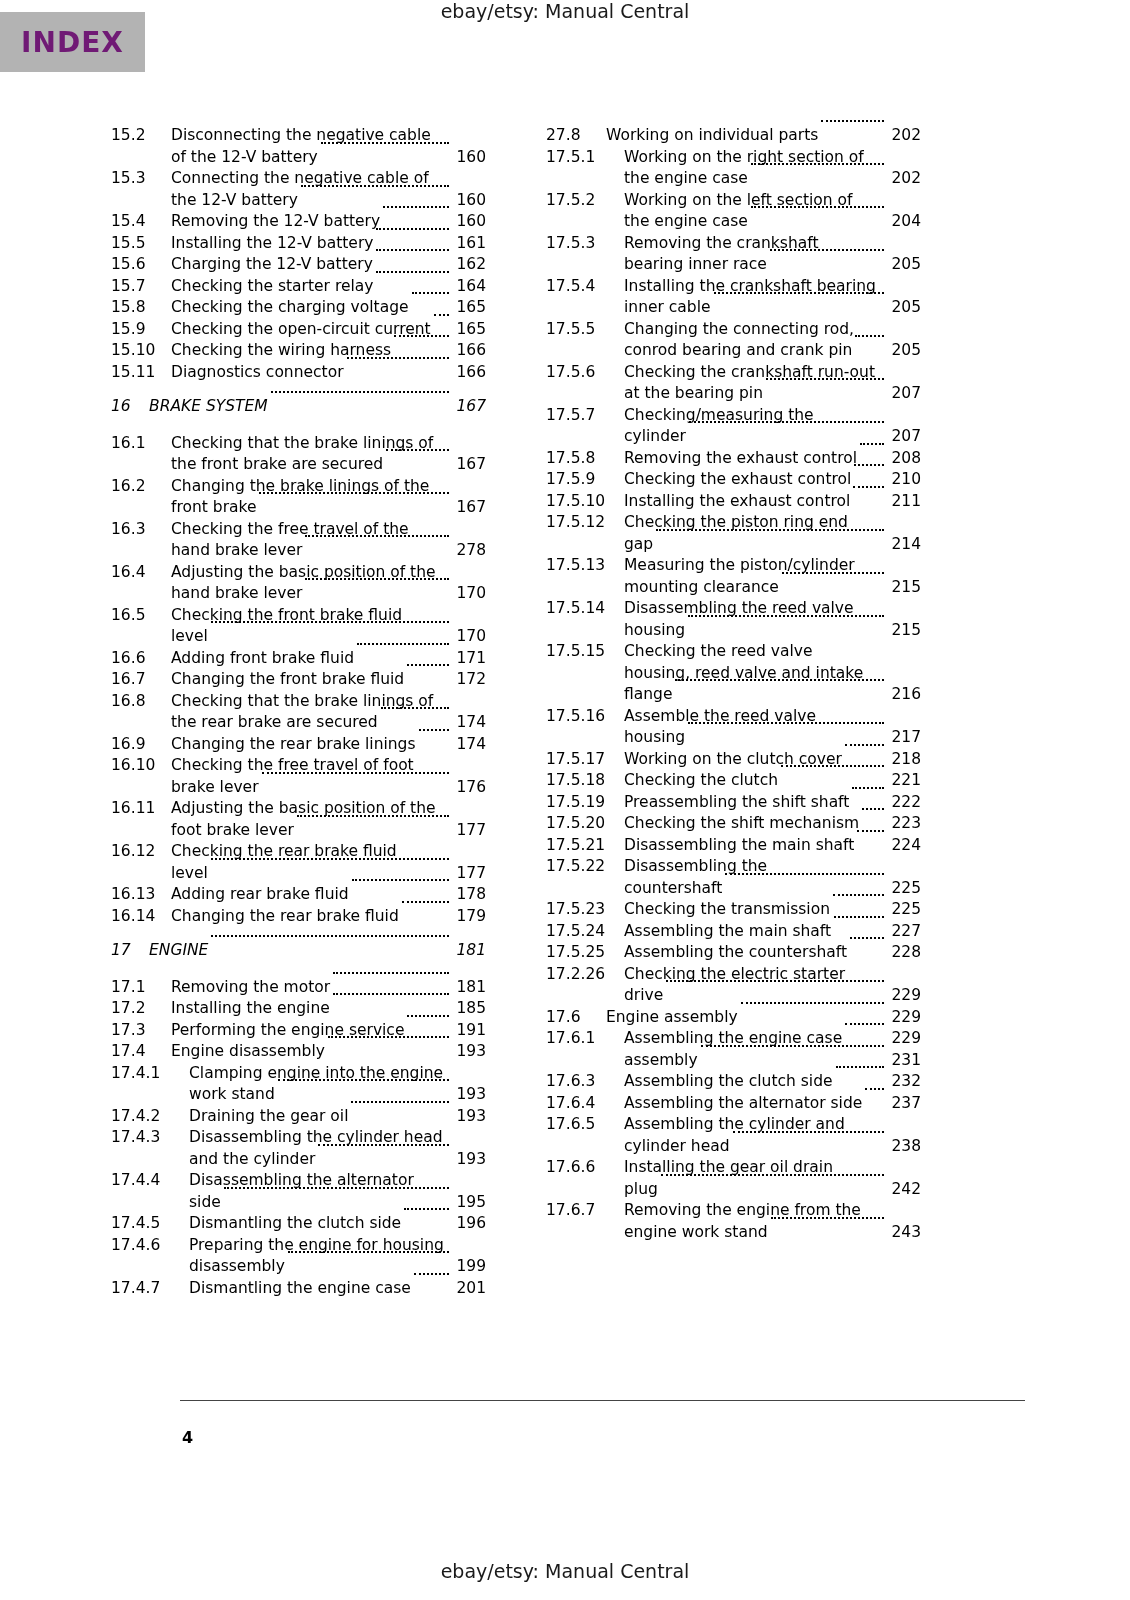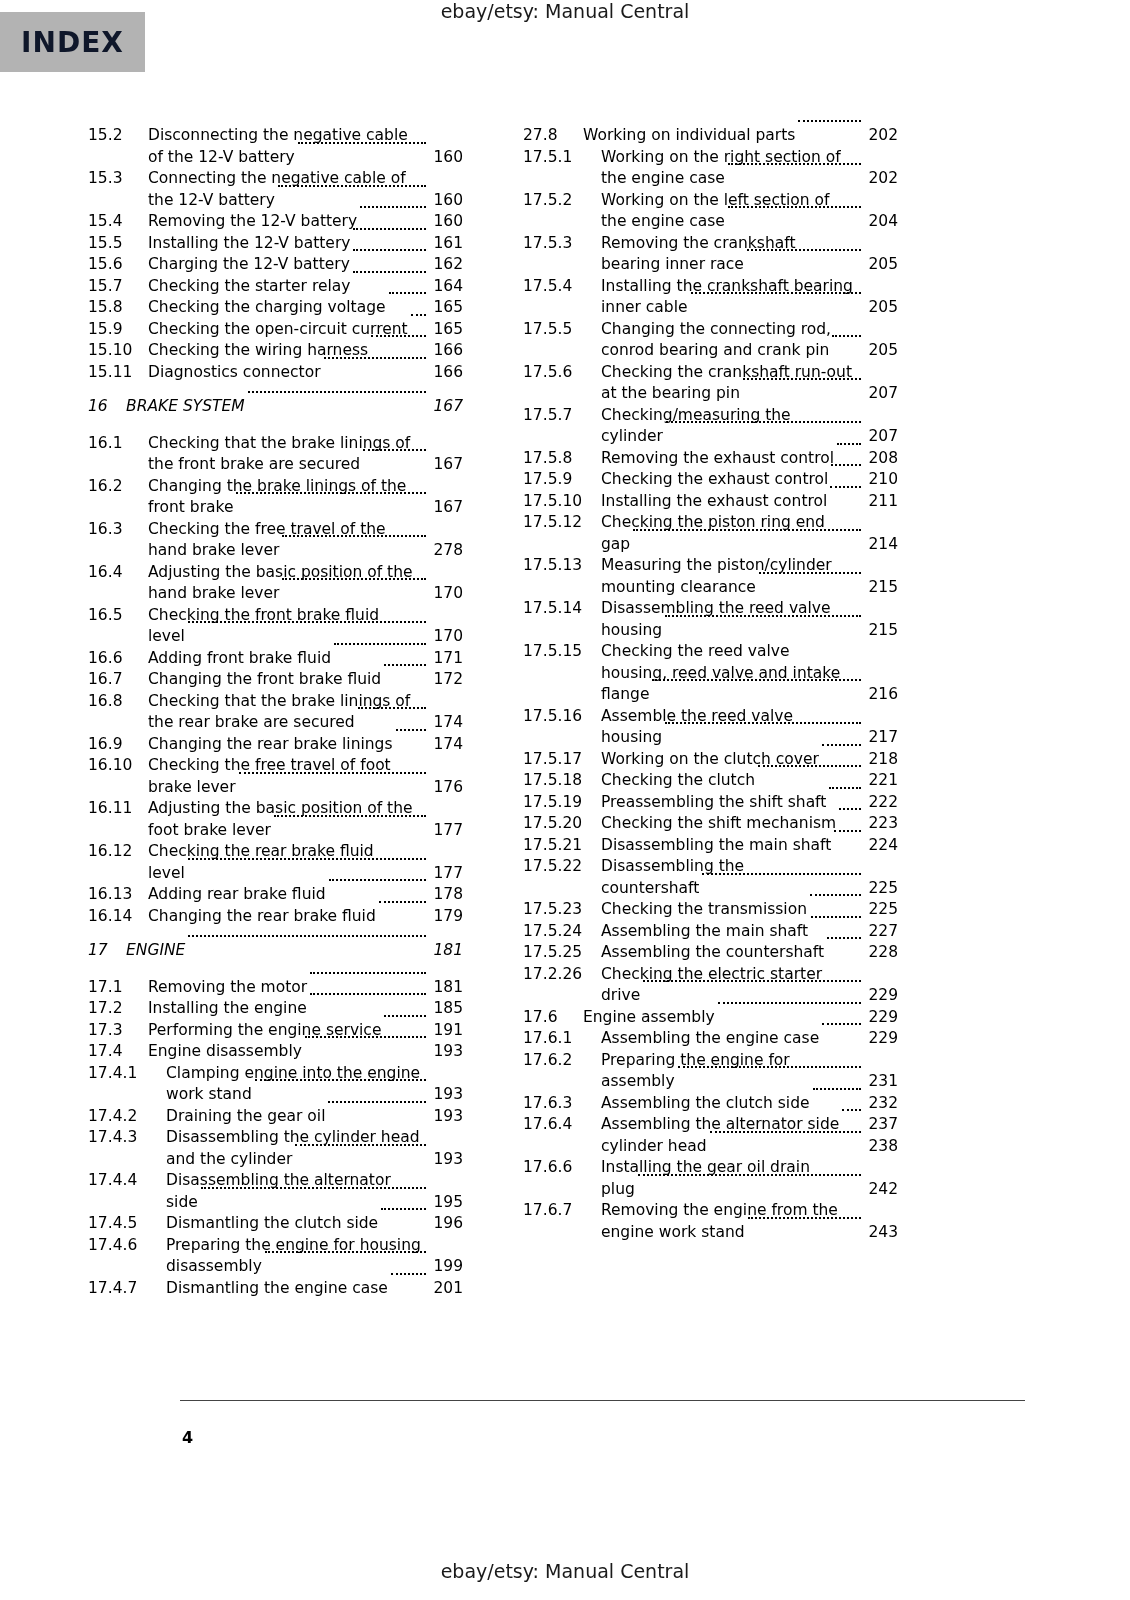--- a/index.html
+++ b/index.html
@@ -50,7 +50,7 @@
     font-size: 28px;
     font-weight: bold;
     letter-spacing: 1px;
-    color: #0f172a;
+    color: #701a75;
   }
   .columns {
     position: absolute;

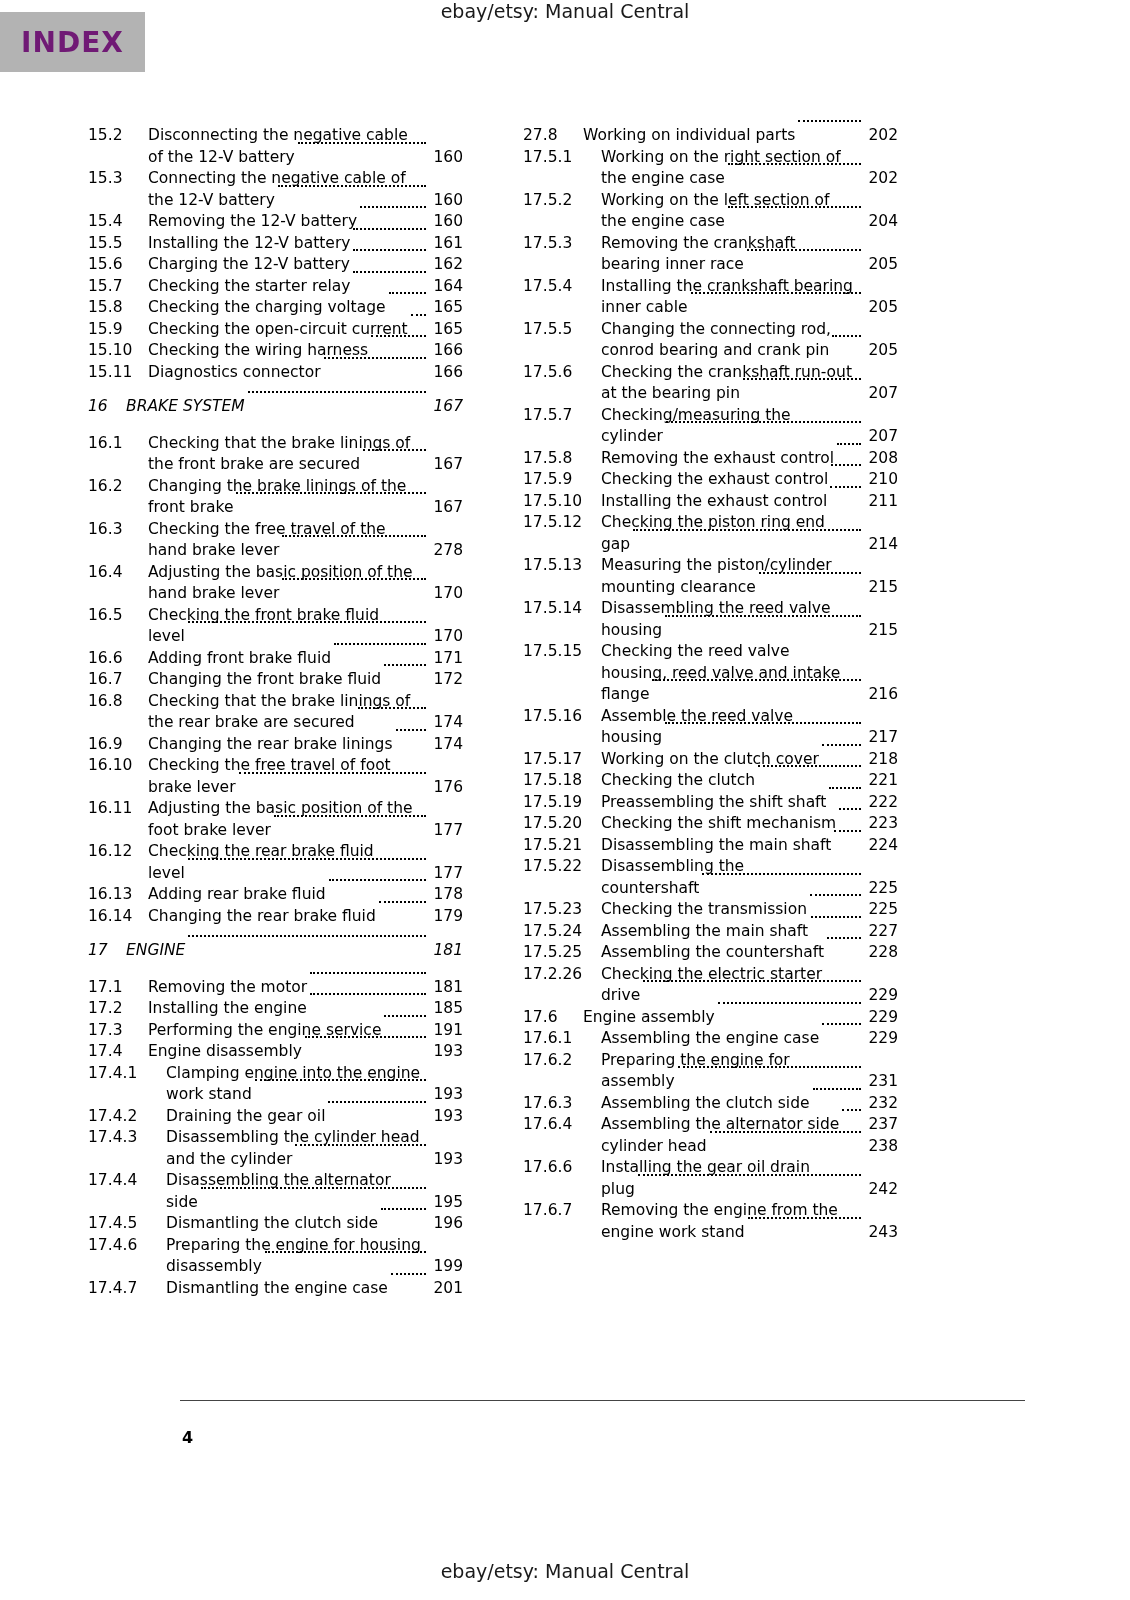--- a/index.html
+++ b/index.html
@@ -59,7 +59,7 @@
     width: 1130px;
     display: flex;
     gap: 60px;
-    padding-left: 88px;
+    padding-left: 111px;
     box-sizing: border-box;
   }
   .col {

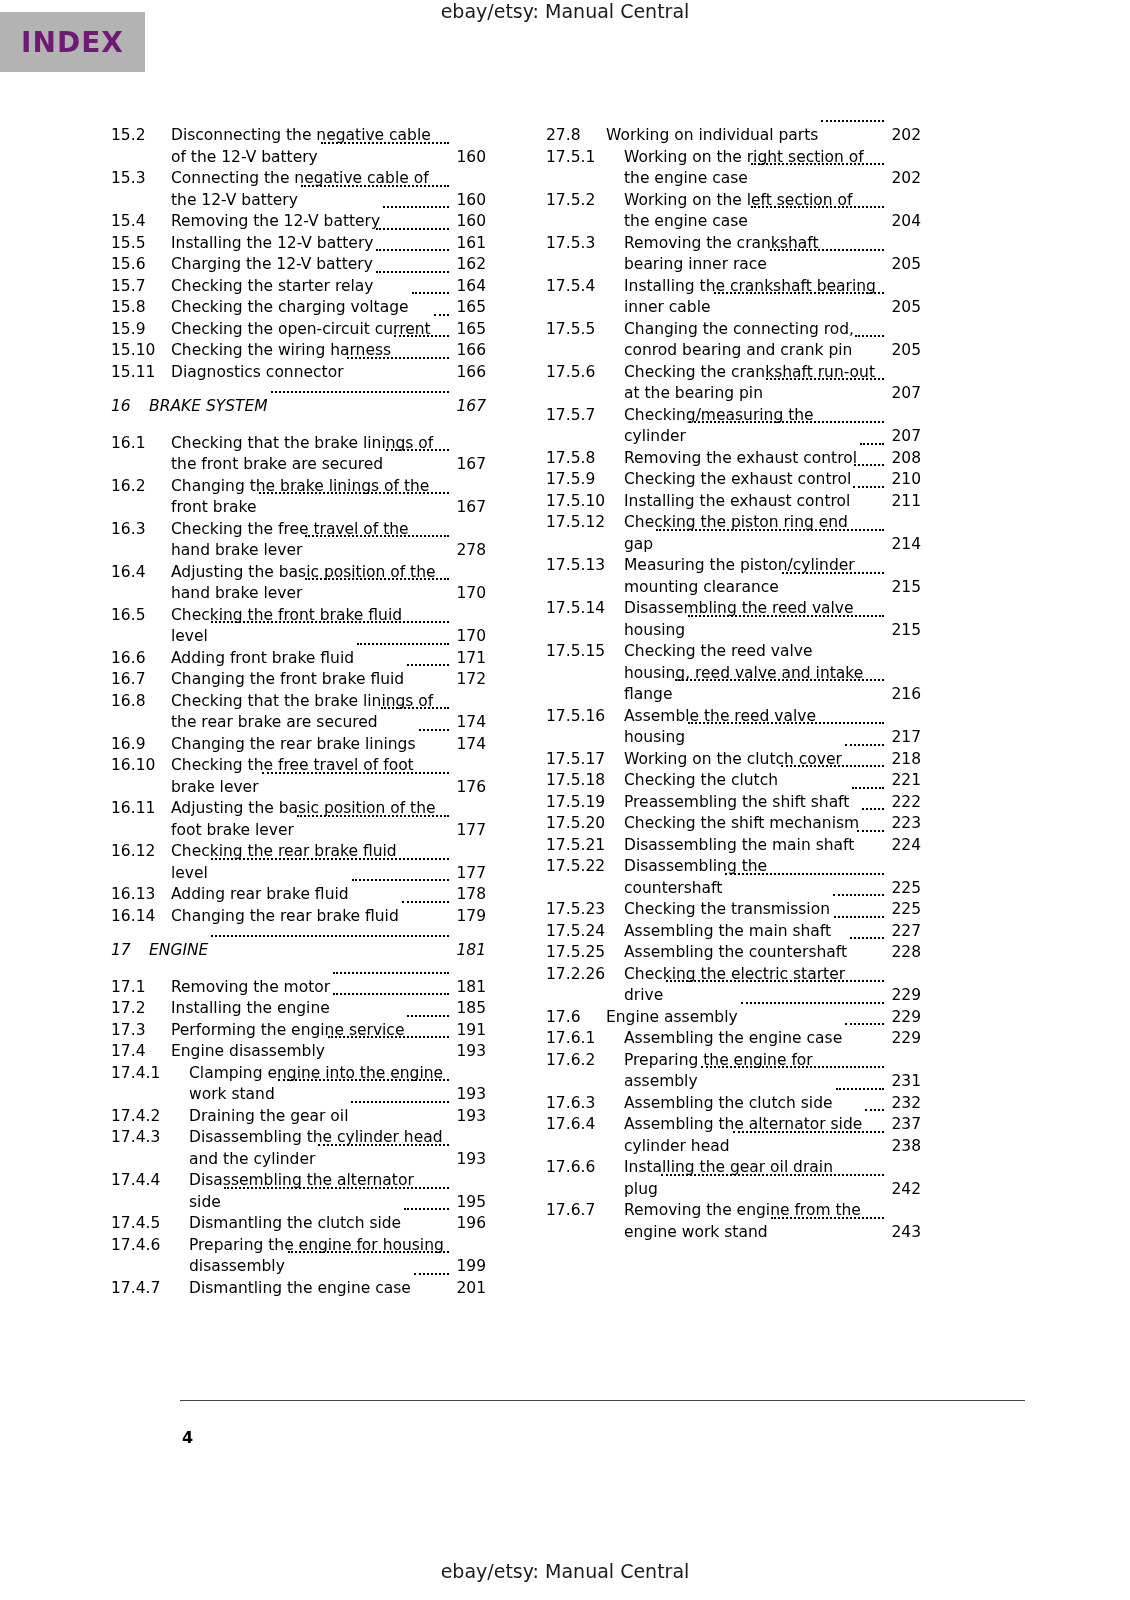--- a/index.html
+++ b/index.html
@@ -971,12 +971,6 @@
       </div>
       <div class="entry">
         <div class="row">
-          <div class="num lvl3">17.6.2</div>
-          <div class="title-wrap">
-            <span class="title">Preparing the engine for</span>
-          </div>
-        </div>
-        <div class="row">
           <div class="num lvl3"></div>
           <div class="title-wrap">
             <span class="title">assembly</span>

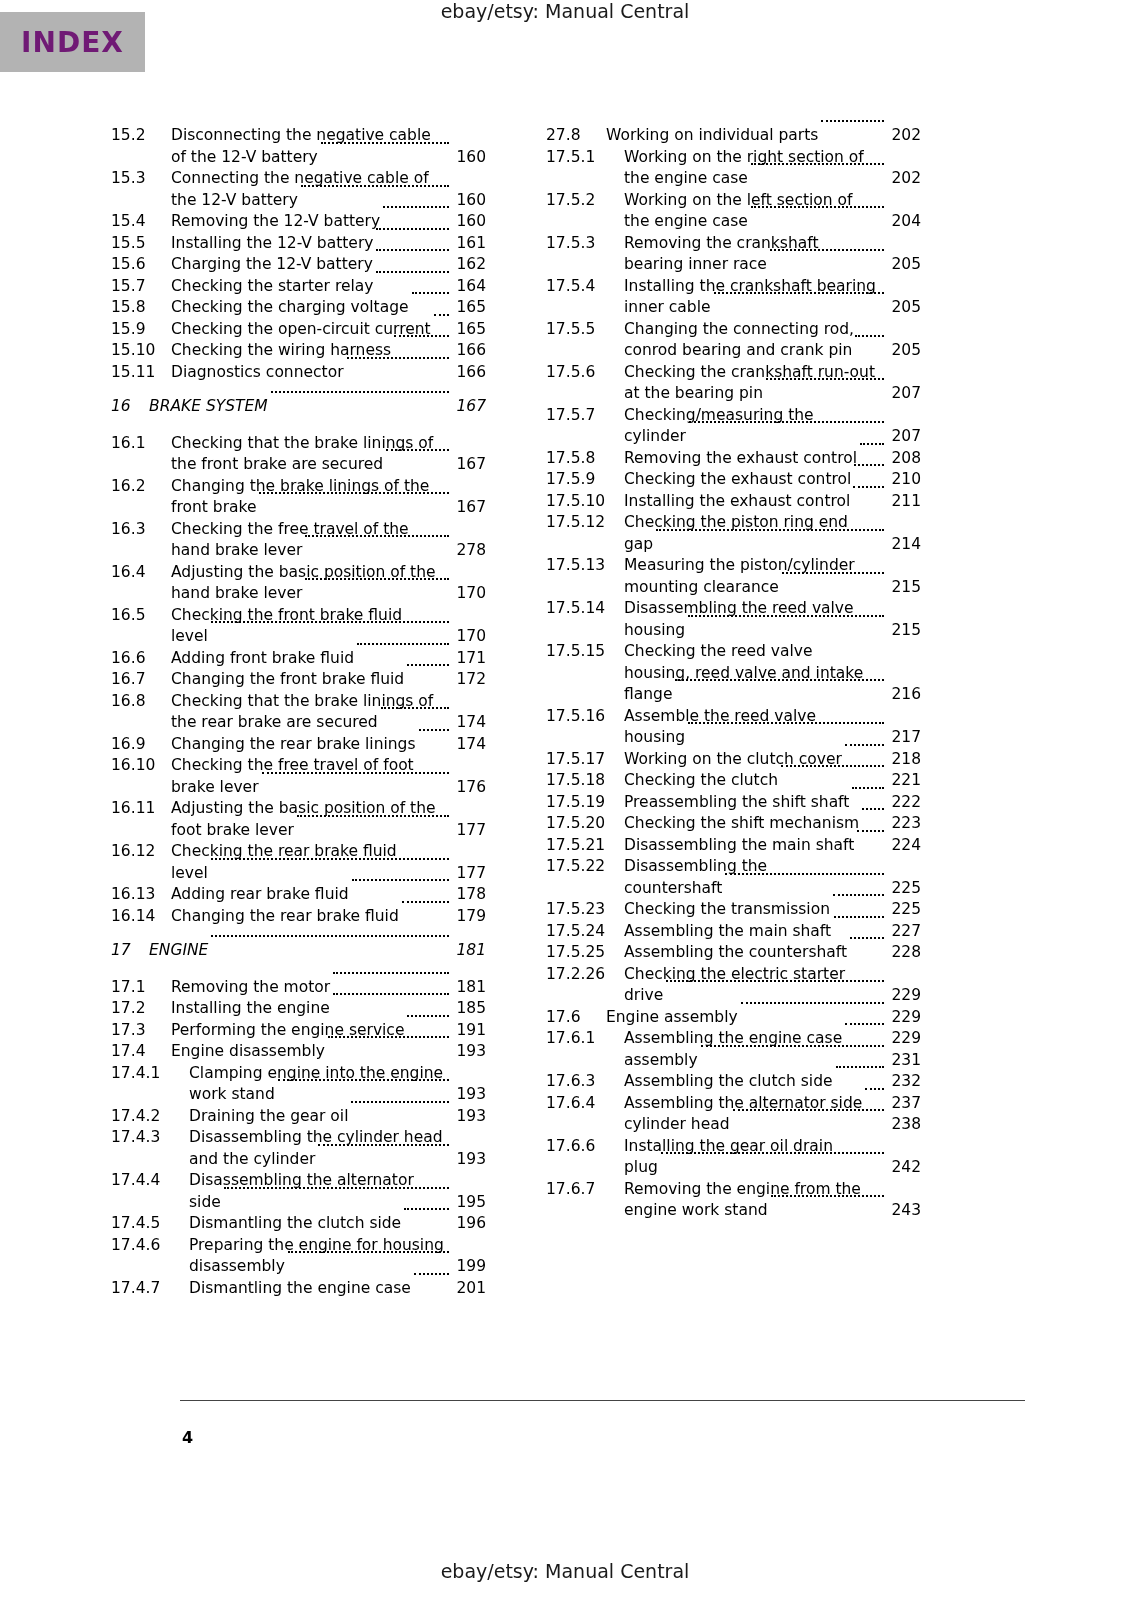--- a/index.html
+++ b/index.html
@@ -1001,6 +1001,12 @@
       </div>
       <div class="entry">
         <div class="row">
+          <div class="num lvl3">17.6.5</div>
+          <div class="title-wrap">
+            <span class="title">Assembling the cylinder and</span>
+          </div>
+        </div>
+        <div class="row">
           <div class="num lvl3"></div>
           <div class="title-wrap">
             <span class="title">cylinder head</span>

